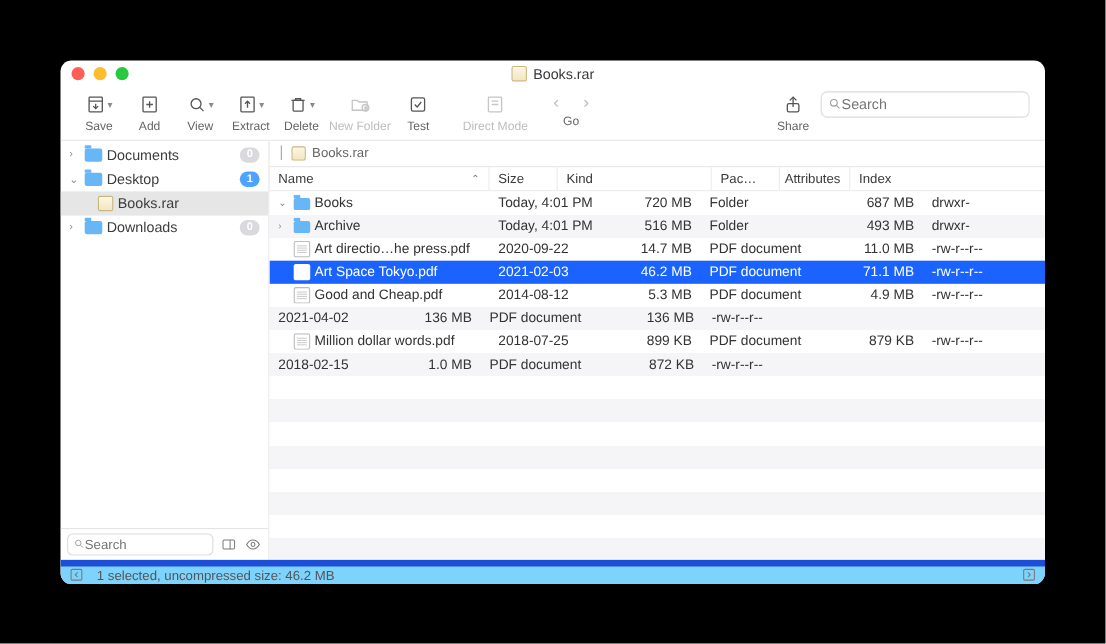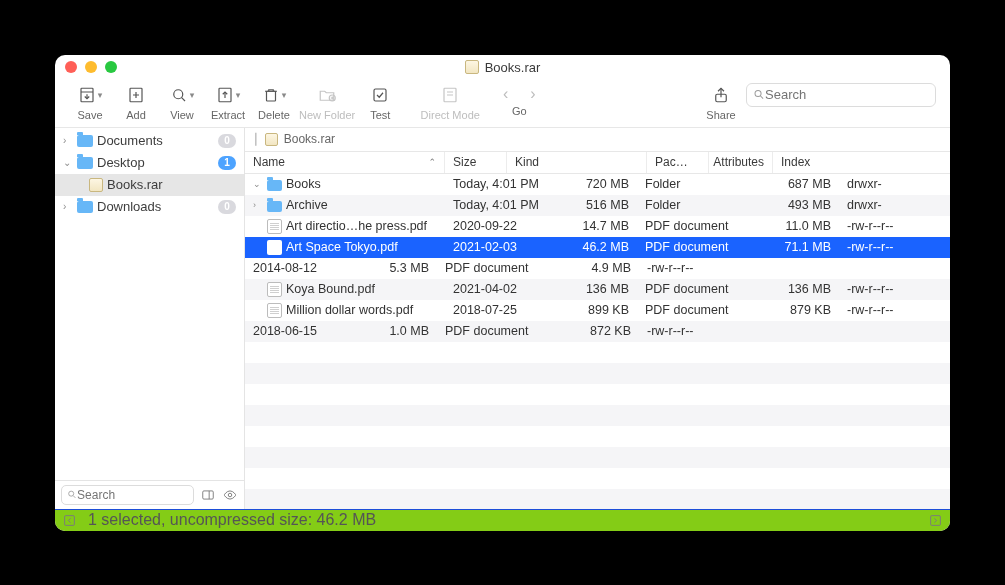--- a/index.html
+++ b/index.html
@@ -411,6 +411,11 @@
             <div class="cell c-idx"></div>
           </div>
           <div class="row">
+            <div class="cell c-name indent2">
+              <span class="disc"></span>
+              <span class="ficon doc-ic"></span>
+              <span>Good and Cheap.pdf</span>
+            </div>
             <div class="cell c-mod">2014-08-12</div>
             <div class="cell c-size">5.3 MB</div>
             <div class="cell c-kind">PDF document</div>

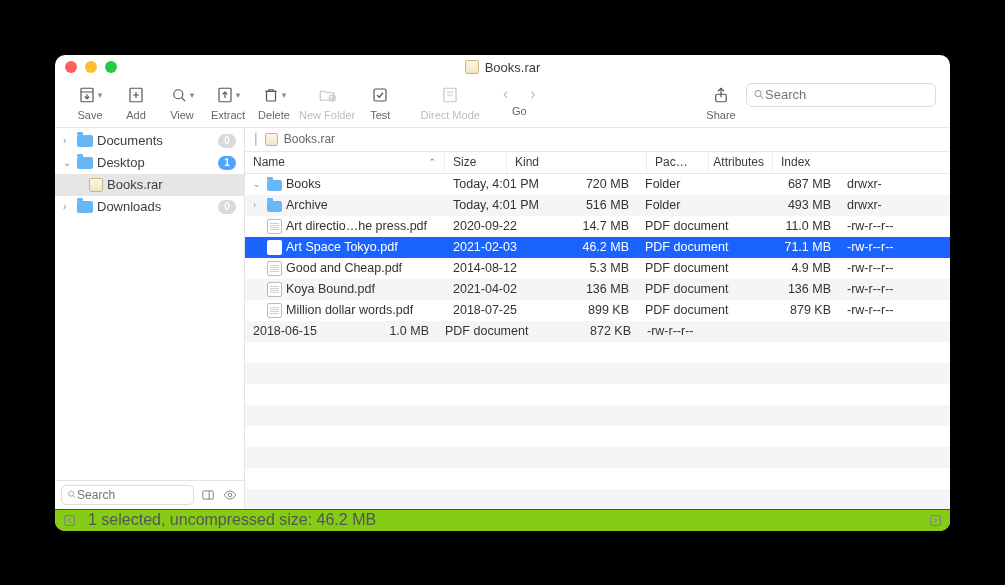--- a/index.html
+++ b/index.html
@@ -424,11 +424,6 @@
             <div class="cell c-idx"></div>
           </div>
           <div class="row">
-            <div class="cell c-name indent2">
-              <span class="disc"></span>
-              <span class="ficon doc-ic"></span>
-              <span>Koya Bound.pdf</span>
-            </div>
             <div class="cell c-mod">2021-04-02</div>
             <div class="cell c-size">136 MB</div>
             <div class="cell c-kind">PDF document</div>

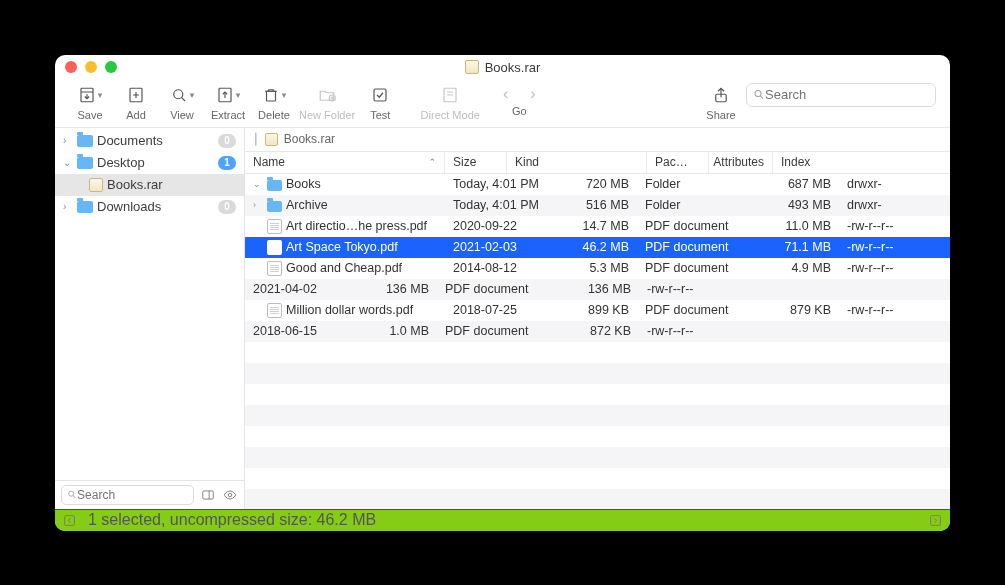--- a/index.html
+++ b/index.html
@@ -445,7 +445,7 @@
             <div class="cell c-idx"></div>
           </div>
           <div class="row">
-            <div class="cell c-mod">2018-06-15</div>
+            <div class="cell c-mod">2018-02-15</div>
             <div class="cell c-size">1.0 MB</div>
             <div class="cell c-kind">PDF document</div>
             <div class="cell c-pack">872 KB</div>

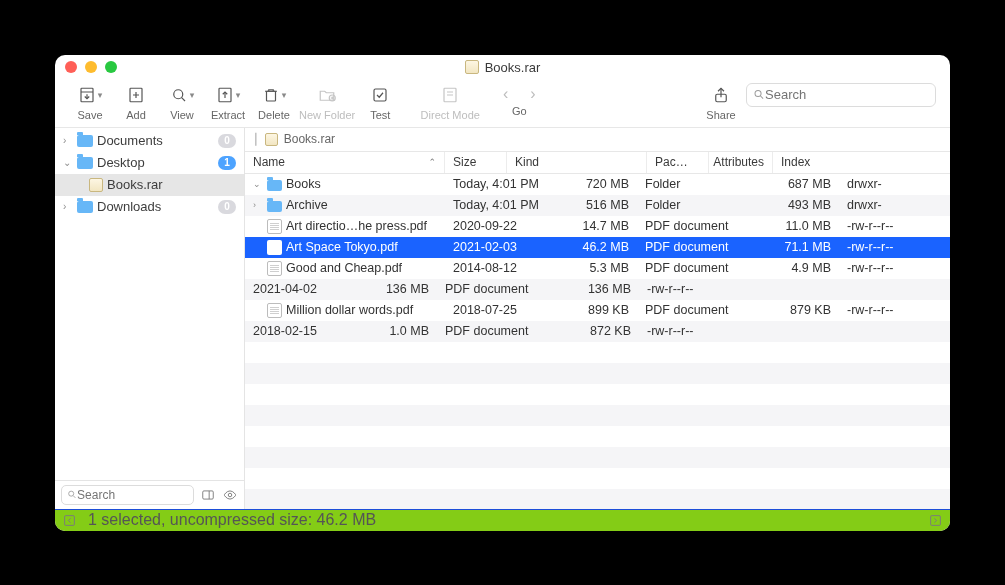--- a/index.html
+++ b/index.html
@@ -143,8 +143,8 @@
   .pdf-ic-sel{background:#fff;border-radius:2px;position:relative;}
   .row .c-size, .row .c-pack { text-align:right; justify-content:flex-end; display:flex;}
   .statusbar {
-    height:22px; border-top:1px solid #1d4ed8; background:#84cc16;
-    display:flex; align-items:center; padding:0 8px; font-size:16px; color:#555; gap:12px;
+    height:22px; border-top:6px solid #1d4ed8; background:#7dd3fc;
+    display:flex; align-items:center; padding:0 8px; font-size:12px; color:#555; gap:12px;
   }
   .statusbar .left-ic, .statusbar .right-ic { color:#7a7a7a; }
   .statusbar .right-ic { margin-left:auto;}

